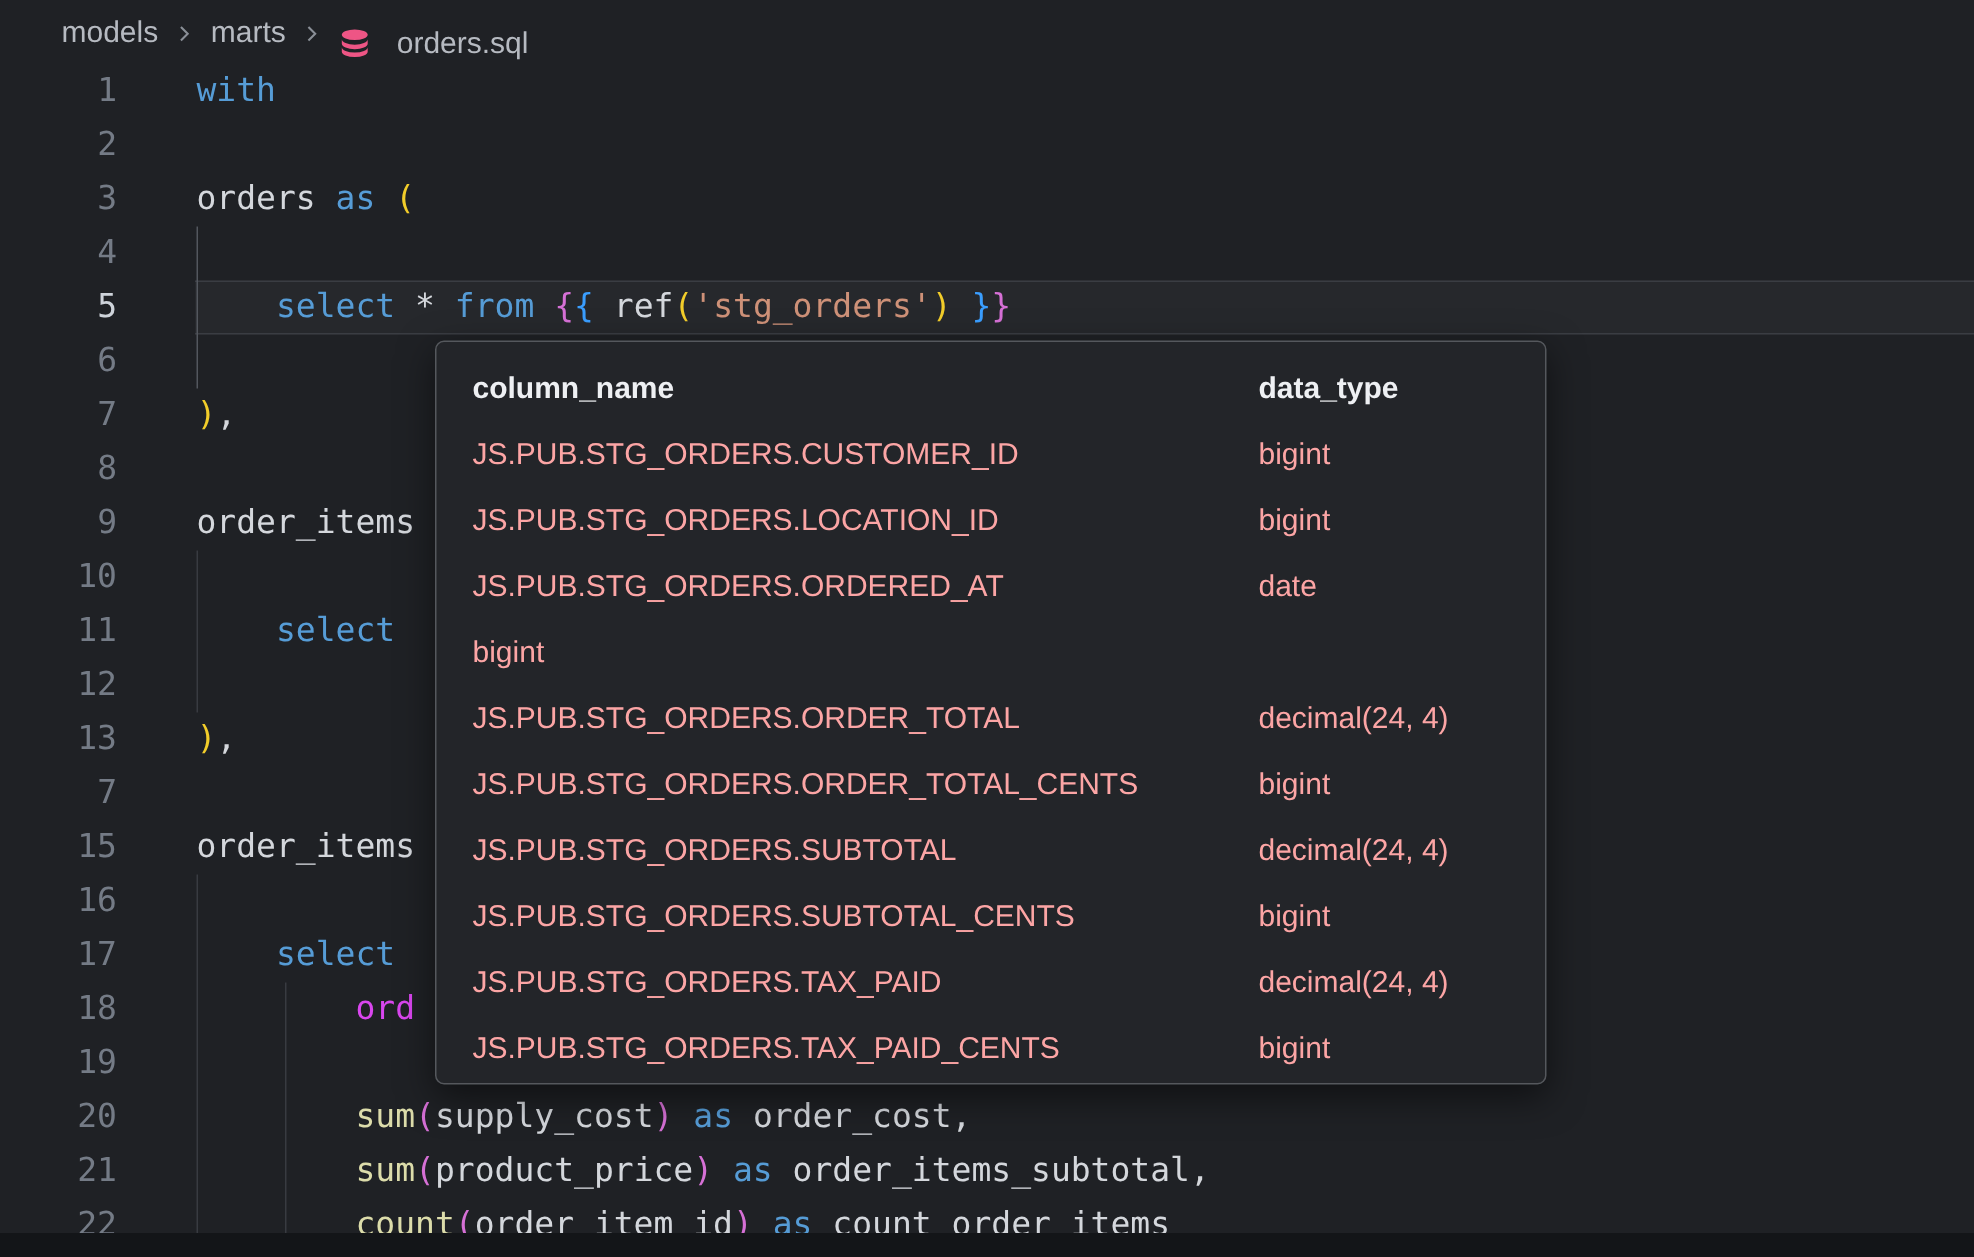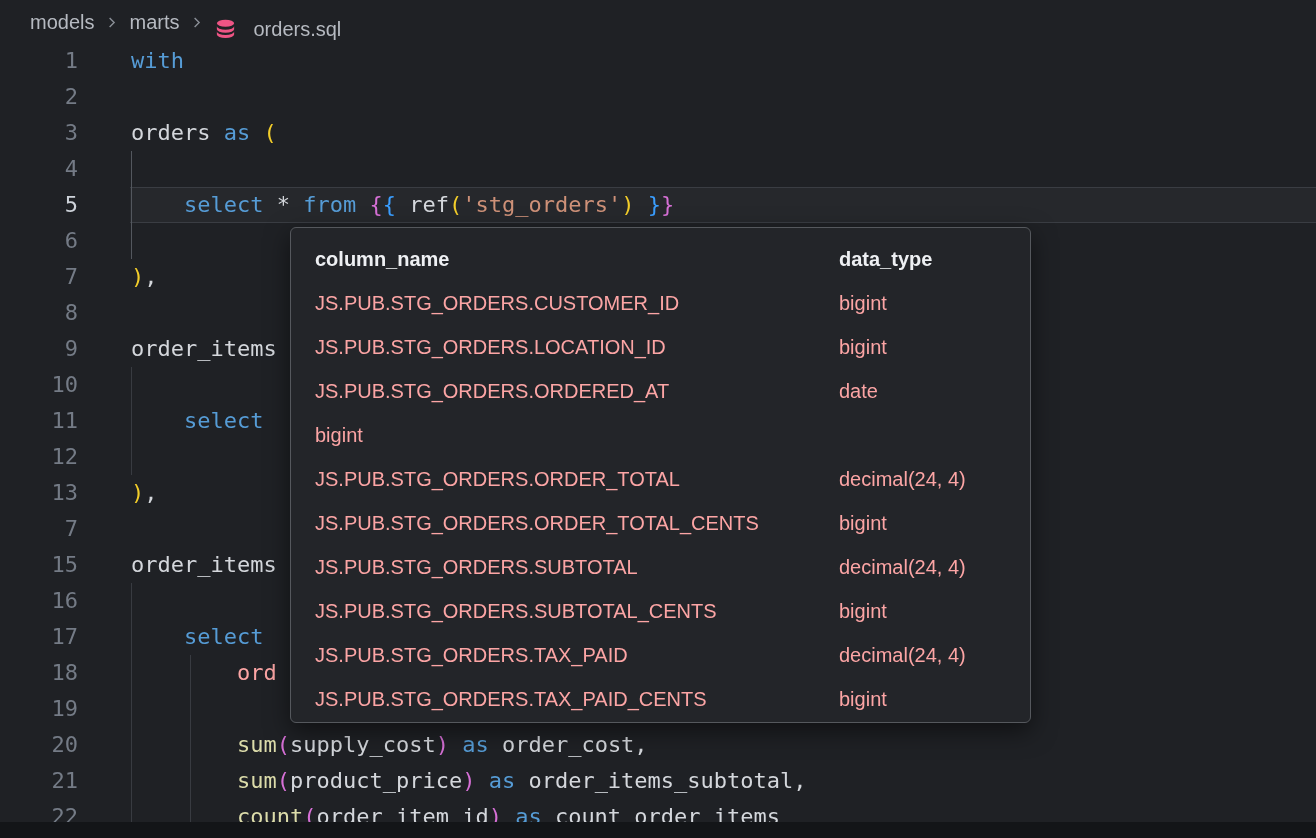--- a/index.html
+++ b/index.html
@@ -9,8 +9,8 @@
   }
   
   .breadcrumb{
-    position:absolute;top:0;left:0;height:44px;display:flex;align-items:center;
-    padding-left:30px;gap:10px;font-size:20px;color:#b6bac1;z-index:3;white-space:nowrap;
+    position:absolute;top:0;left:17px;height:44px;display:flex;align-items:center;
+    padding-left:24px;gap:10px;font-size:20px;color:#b6bac1;z-index:3;white-space:nowrap;
   }
   .bc-item{cursor:pointer;}
   .bc-sep{display:flex;align-items:center;}

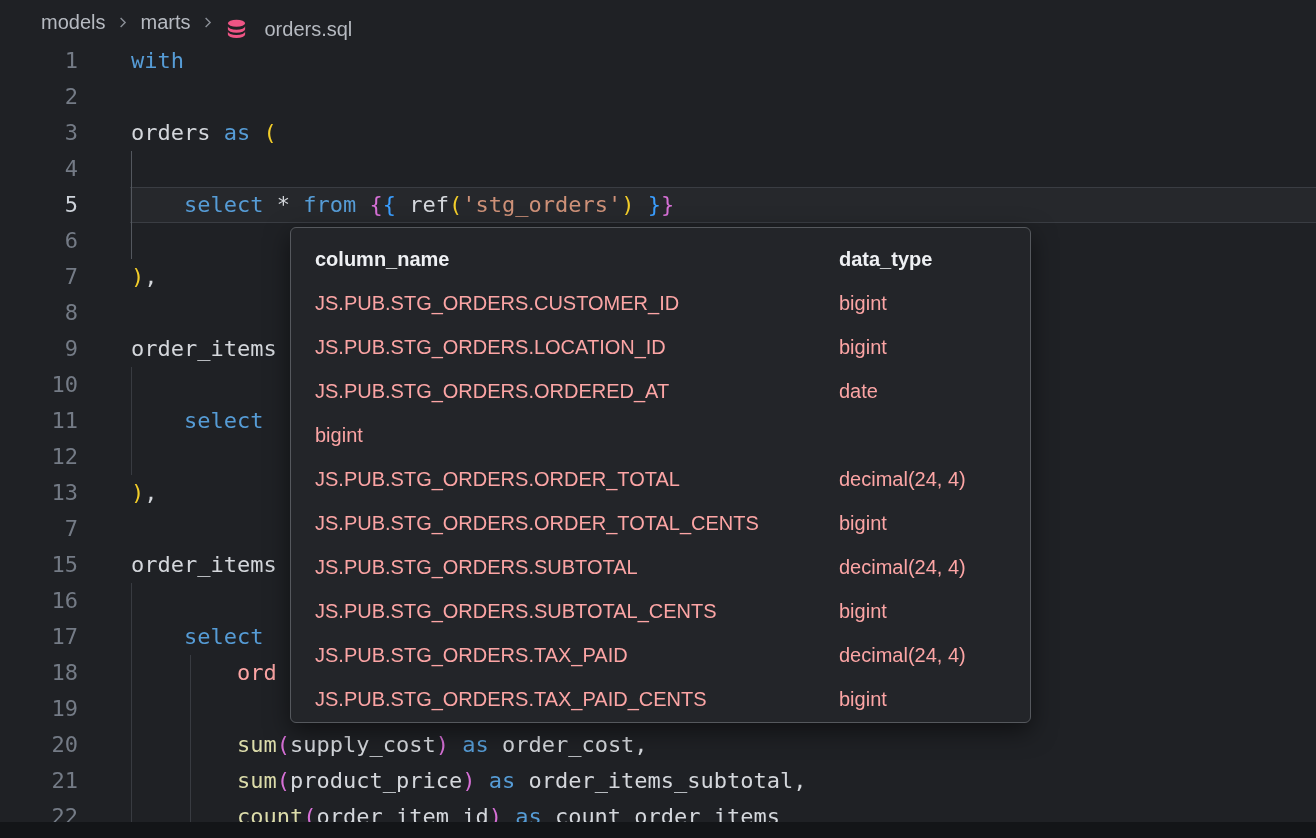--- a/index.html
+++ b/index.html
@@ -154,7 +154,7 @@
         </div>
         <div class="code-row">
           <span class="gutter">18</span>
-          <span class="code-text"><span style="color: #fca5a5;">        ord</span></span>
+          <span class="code-text"><span style="color: #d946ef;">        ord</span></span>
         </div>
         <div class="code-row">
           <span class="gutter">19</span>

